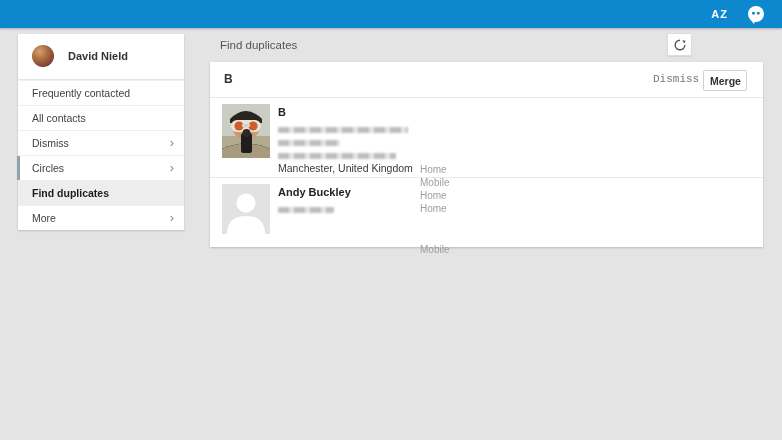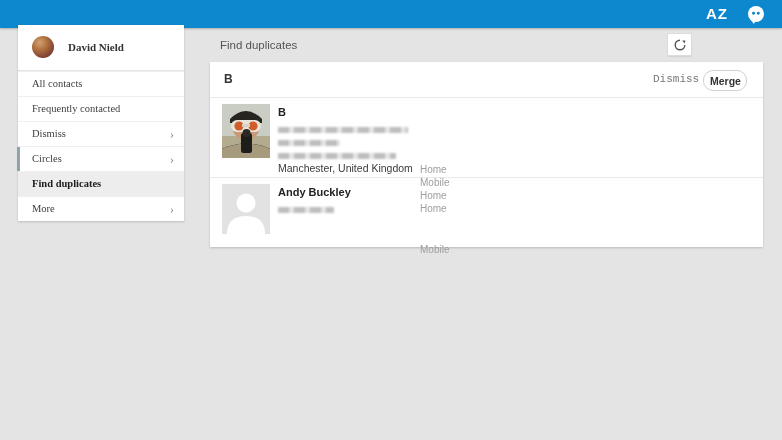--- a/index.html
+++ b/index.html
@@ -13,7 +13,7 @@
   .topbar .title{position:absolute;left:24px;top:0;line-height:28px;color:#fff;
                  font-size:15px;font-weight:700;letter-spacing:.2px;}
   .sort-az{position:absolute;right:54px;top:0;height:28px;line-height:28px;color:#fff;
-           font-size:15px;font-weight:700;letter-spacing:1px;cursor:default;}
+           font-size:11px;font-weight:700;letter-spacing:1px;cursor:default;}
   .bubble{position:absolute;right:18px;top:6px;width:16px;height:16px;background:#fff;
           border-radius:50%;}
   .bubble:after{content:"";position:absolute;left:2px;bottom:-2px;width:0;height:0;

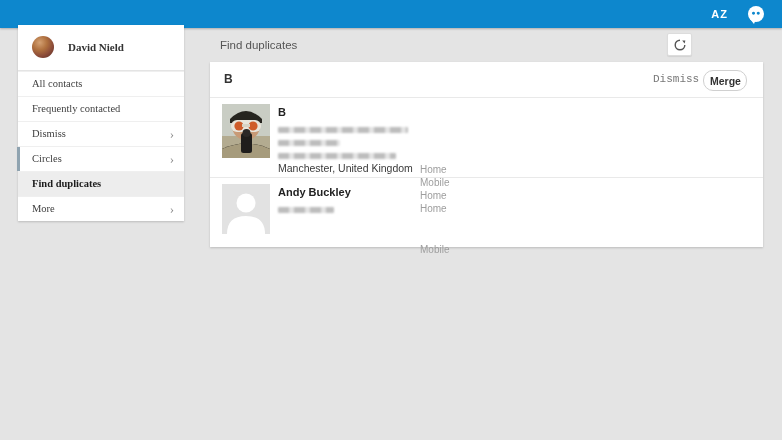--- a/index.html
+++ b/index.html
@@ -23,8 +23,8 @@
           line-height:14px;color:#0d87cd;font-size:7px;letter-spacing:.5px;}
 
   
-  .sidebar{position:absolute;left:18px;top:25px;width:166px;height:196px;background:#fff;
-           box-shadow:0 1px 2px rgba(0,0,0,.18);font-family:Liberation Serif, serif;}
+  .sidebar{position:absolute;left:18px;top:34px;width:166px;height:196px;background:#fff;
+           box-shadow:0 1px 2px rgba(0,0,0,.18);}
   .profile{position:relative;height:45px;border-bottom:1px solid #e4e4e4;}
   .profile .pavatar{position:absolute;left:14px;top:11px;width:22px;height:22px;border-radius:50%;
       background:radial-gradient(circle at 35% 30%,#d4a173 0%,#b0713f 35%,#8a4a38 65%,#53291f 100%);}

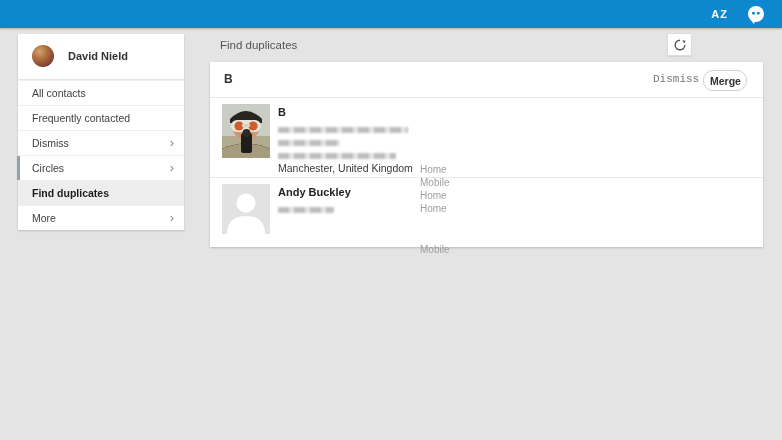--- a/index.html
+++ b/index.html
@@ -55,7 +55,7 @@
       color:#777;cursor:pointer;background:none;border:none;padding:0;
       font-family:Liberation Mono, monospace;}
   .merge-btn{position:absolute;left:493px;top:8px;width:44px;height:21px;background:#fff;
-      border:1px solid #d0d0d0;border-radius:10px;font-size:10.5px;font-weight:700;color:#333;
+      border:1px solid #d0d0d0;border-radius:2px;font-size:10.5px;font-weight:700;color:#333;
       cursor:pointer;font-family:"Liberation Sans","DejaVu Sans",sans-serif;}
 
   .contact-row{position:relative;}

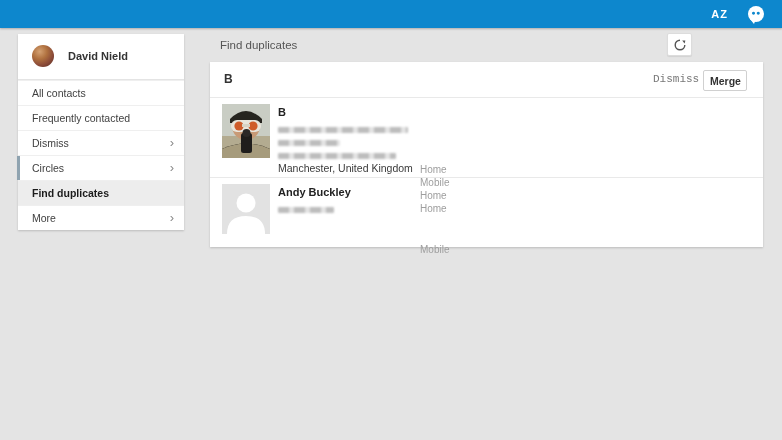--- a/index.html
+++ b/index.html
@@ -90,10 +90,10 @@
       <div class="pname">David Nield</div>
     </div>
     <div class="menu-item">
-      <span>All contacts</span>
+      <span>Frequently contacted</span>
     </div>
     <div class="menu-item">
-      <span>Frequently contacted</span>
+      <span>All contacts</span>
     </div>
     <div class="menu-item">
       <span>Dismiss</span>

